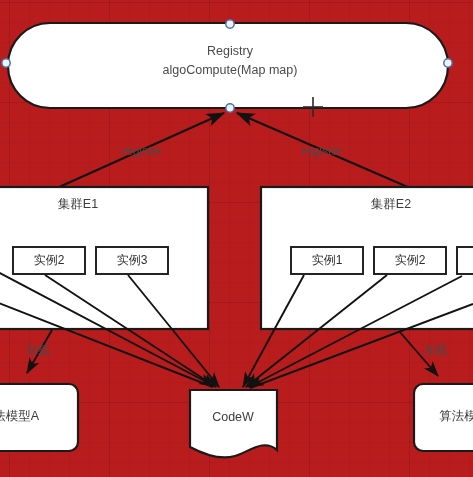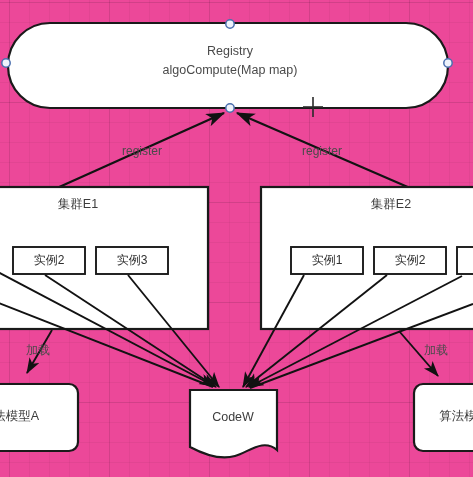--- a/index.html
+++ b/index.html
@@ -12,7 +12,7 @@
     width: 473px;
     height: 477px;
     overflow: hidden;
-    background: #ec4899;
+    background: #b91c1c;
     font-family: "Liberation Sans", "DejaVu Sans", sans-serif;
   }
   

